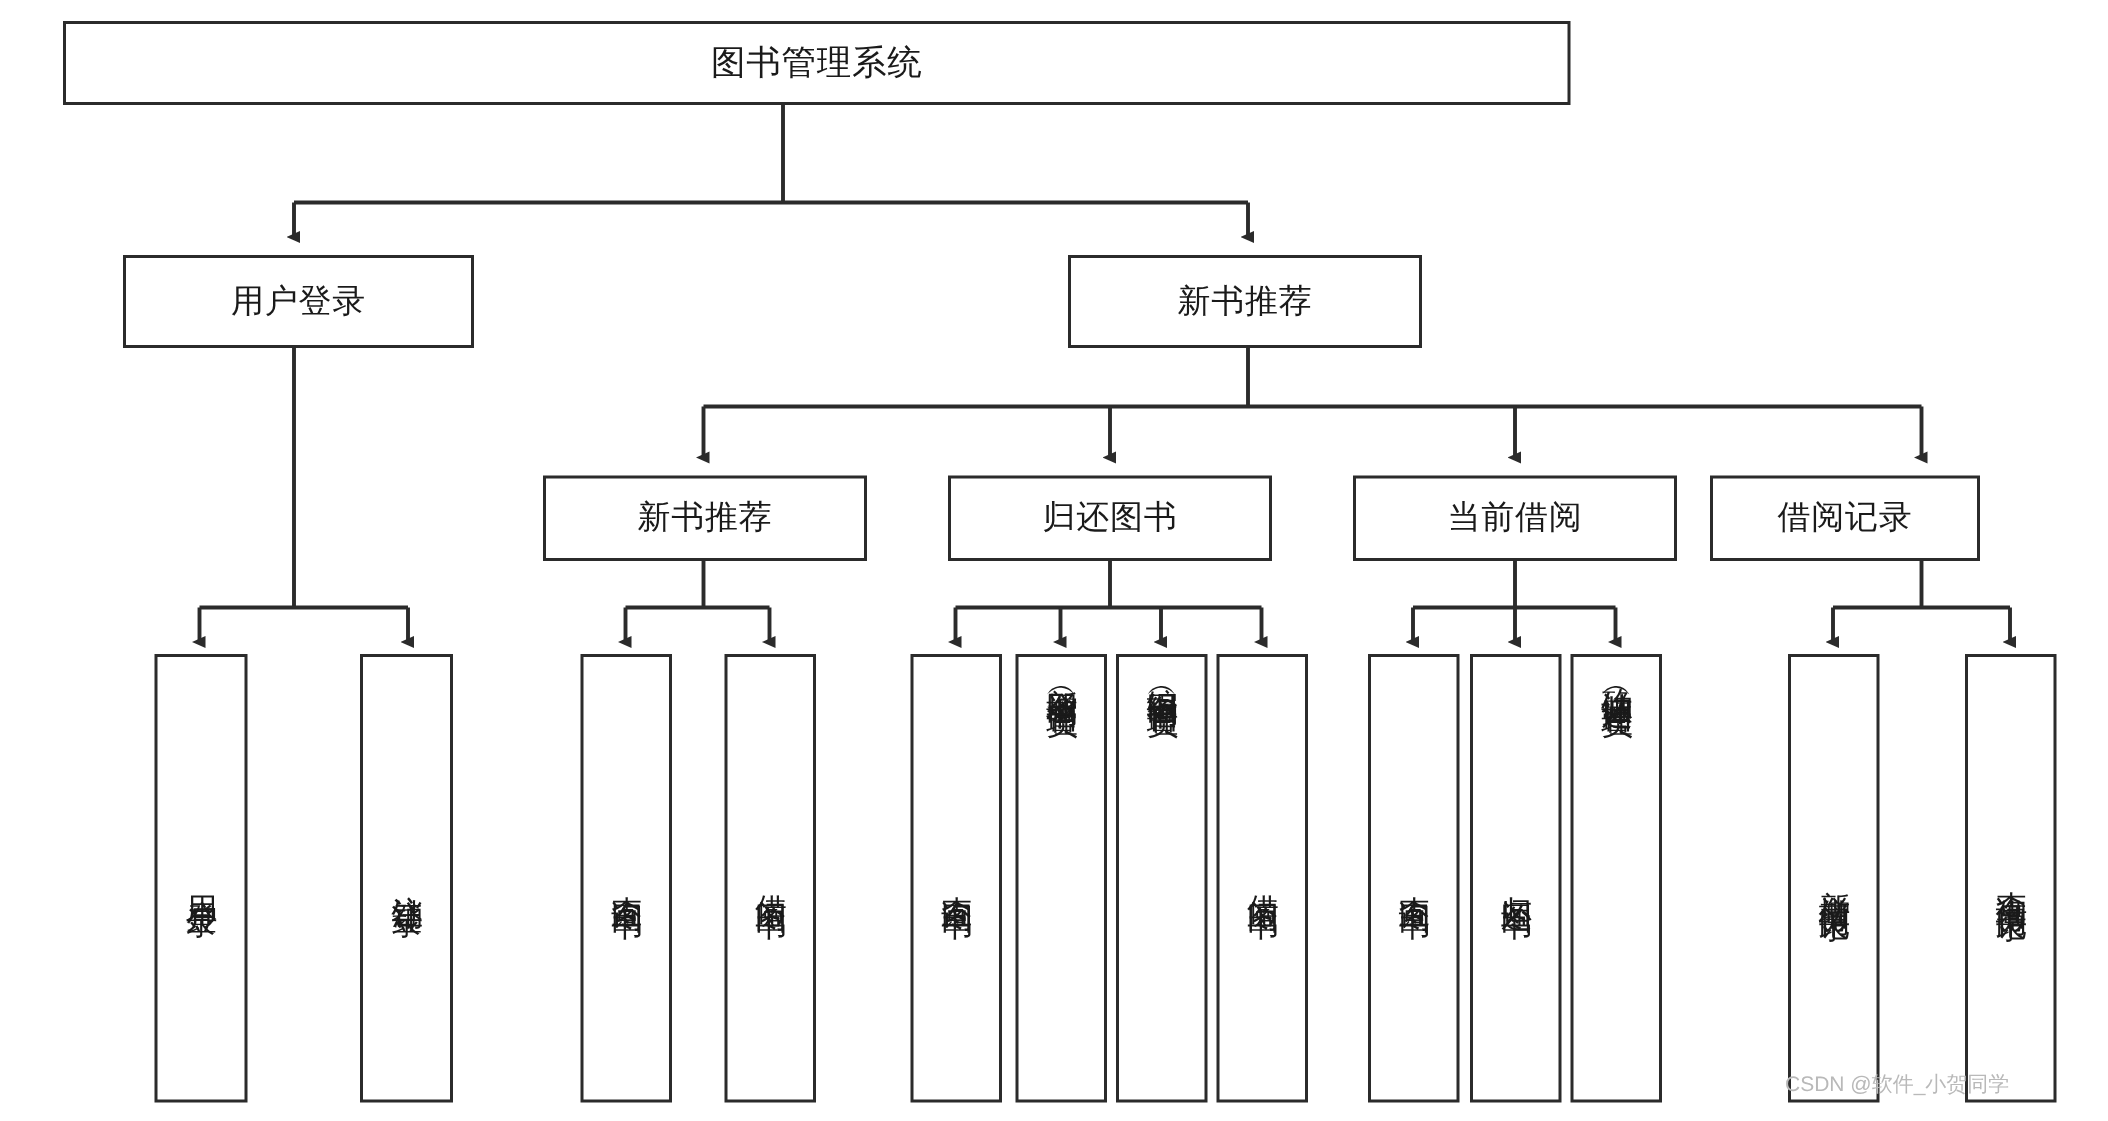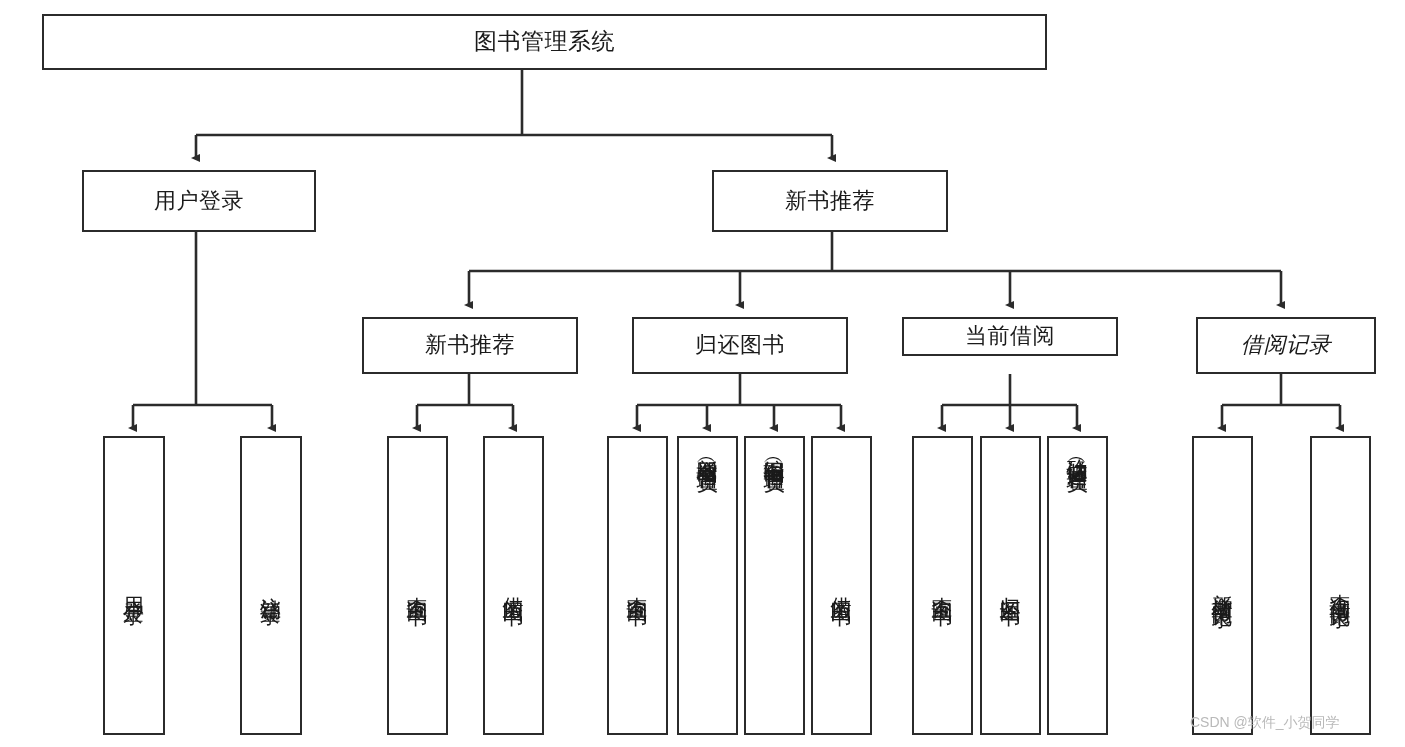--- a/index.html
+++ b/index.html
@@ -148,7 +148,7 @@
   <div class="node horiz" style="left:632px;top:317px;width:216px;height:57px;">
     <span class="label">归还图书</span>
   </div>
-  <div class="node horiz" style="left:902px;top:317px;width:216px;height:39px;">
+  <div class="node horiz" style="left:902px;top:317px;width:216px;height:57px;">
     <span class="label">当前借阅</span>
   </div>
   <div class="node horiz" style="left:1196px;top:317px;width:180px;height:57px;font-style:italic;">

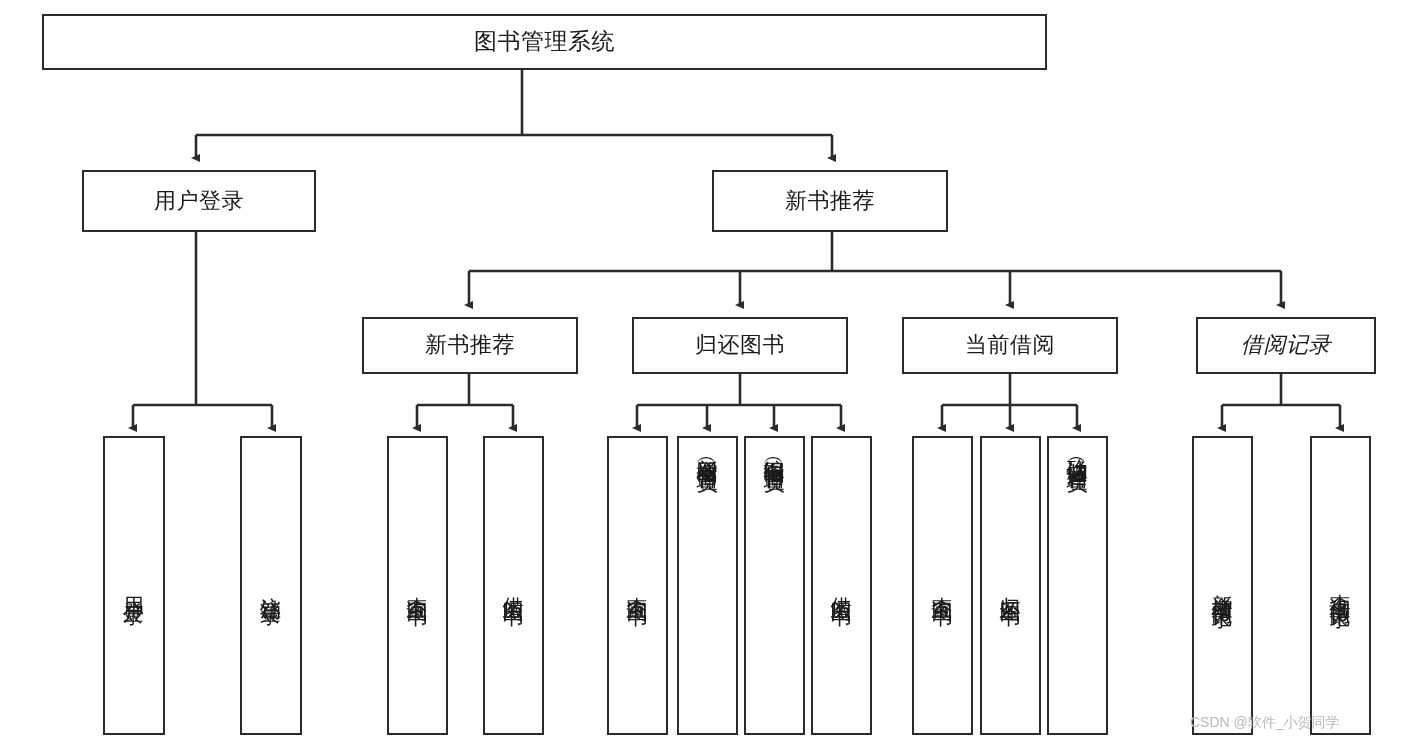--- a/index.html
+++ b/index.html
@@ -151,7 +151,7 @@
   <div class="node horiz" style="left:902px;top:317px;width:216px;height:57px;">
     <span class="label">当前借阅</span>
   </div>
-  <div class="node horiz" style="left:1196px;top:317px;width:180px;height:57px;font-style:italic;">
+  <div class="node horiz" style="left:1140px;top:317px;width:180px;height:57px;">
     <span class="label">借阅记录</span>
   </div>
 

